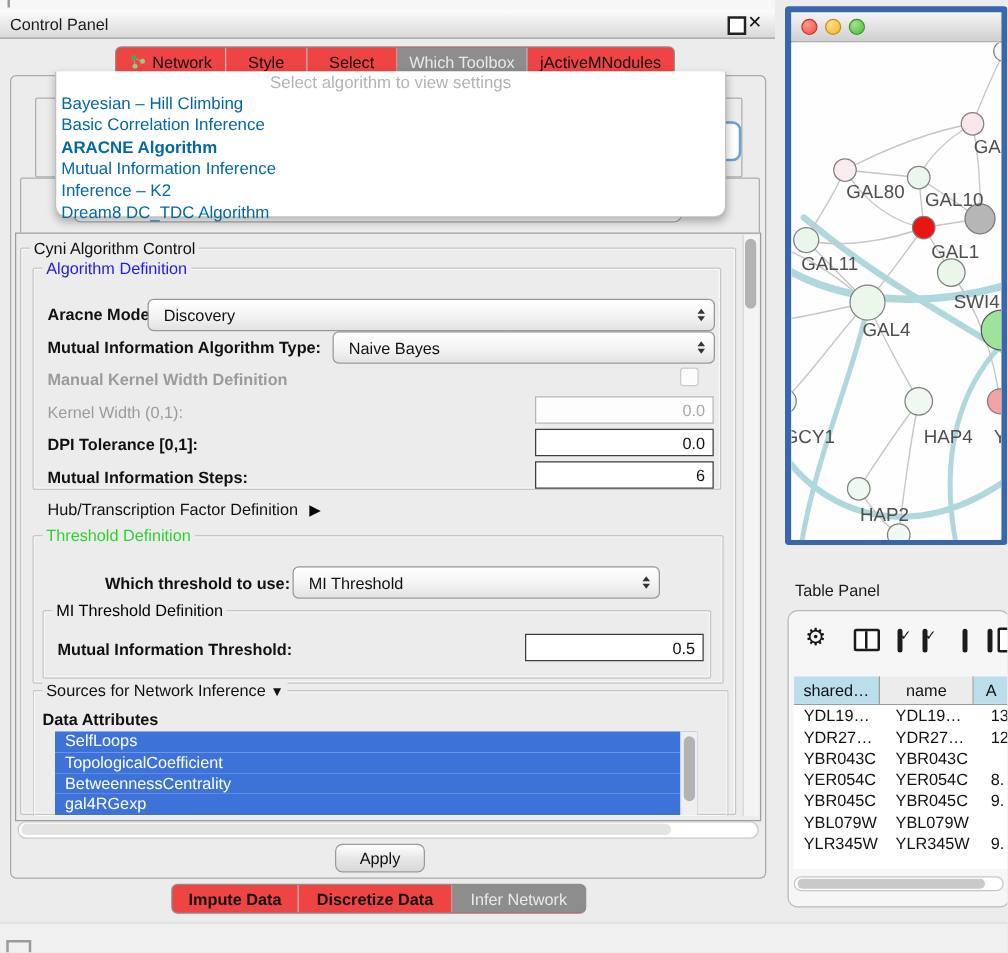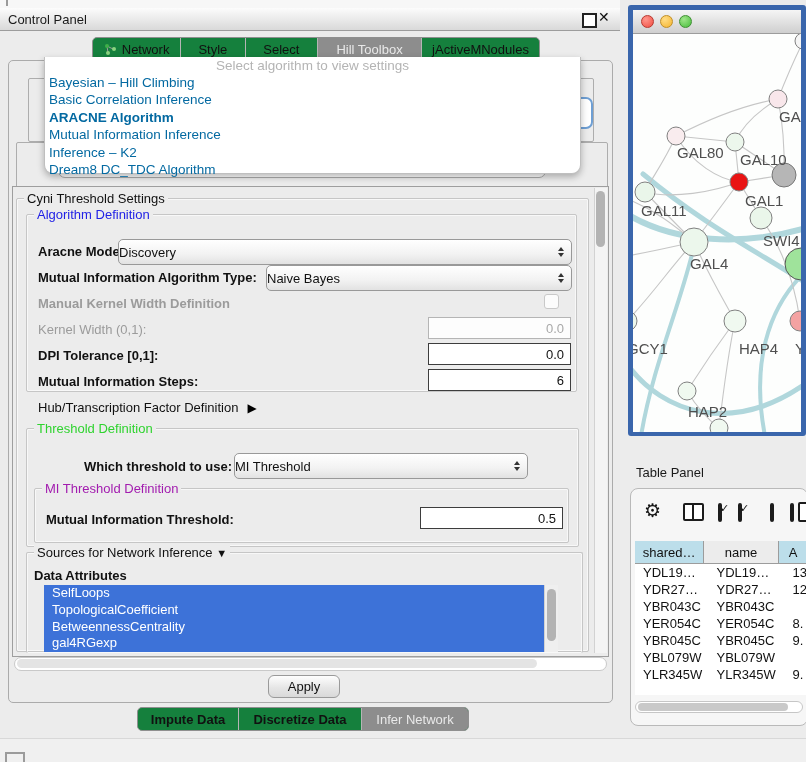--- a/index.html
+++ b/index.html
@@ -10,7 +10,7 @@
   
   .ptitle{background:linear-gradient(180deg,#fcfcfc,#d9d9d9);border-bottom:1px solid #9c9c9c;display:flex;align-items:center;}
   
-  .tabbar{display:flex;background:#15803d;border:1px solid #8f8f8f;border-radius:5px;overflow:hidden;height:22px;}
+  .tabbar{display:flex;background:#ef4444;border:1px solid #8f8f8f;border-radius:5px;overflow:hidden;height:22px;}
   .seg{display:flex;align-items:center;justify-content:center;gap:5px;border-right:1px solid #b5b5b5;font-size:13px;color:#111;white-space:nowrap;}
   .seg:last-child{border-right:none;}
   .seg.sel{background:#8d8d8d;color:#e9e9e9;}

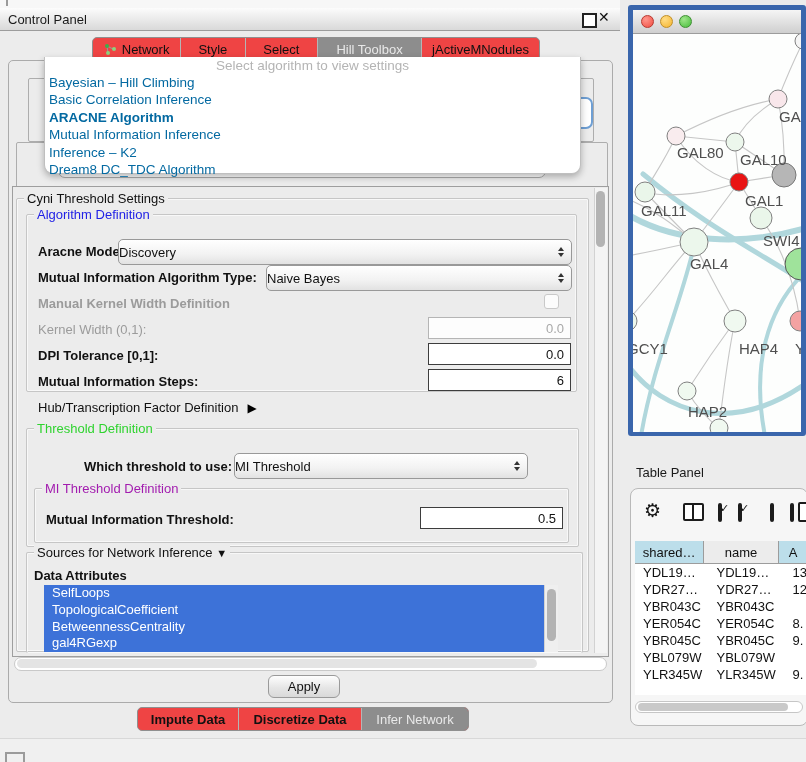--- a/index.html
+++ b/index.html
@@ -83,7 +83,7 @@
         <span>Select</span>
       </div>
     <div class="seg sel" style="width:104px;">
-        <span>Hill Toolbox</span>
+        <span>Which Toolbox</span>
       </div>
     <div class="seg" style="width:118px;">
         <span>jActiveMNodules</span>

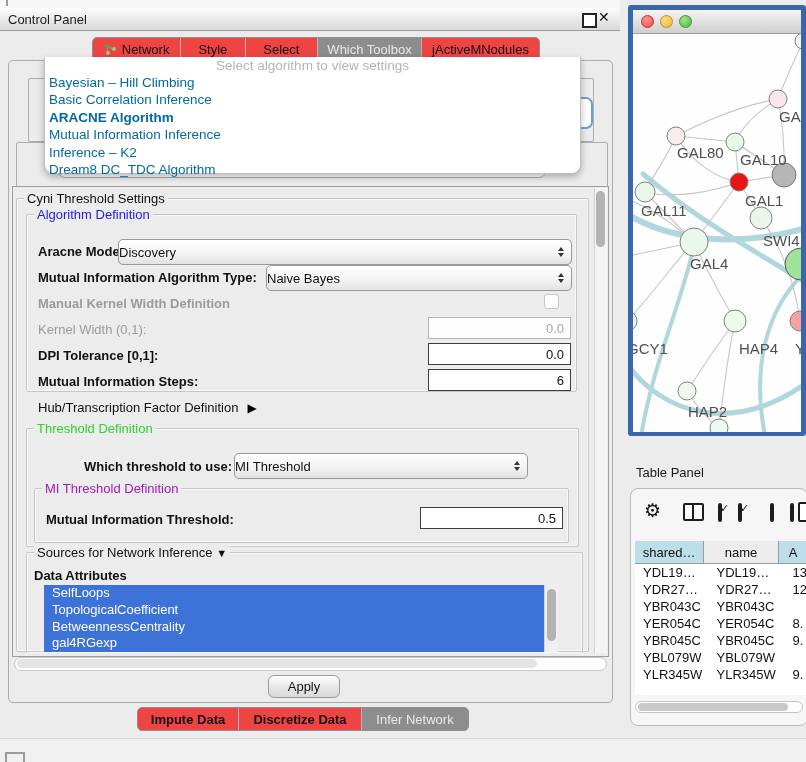--- a/index.html
+++ b/index.html
@@ -114,7 +114,7 @@
   <div class="abs sbthumb" style="left:596px;top:191px;width:9px;height:56px;"></div>
 
   <div class="abs grp" style="left:16px;top:198px;width:571px;height:452px;">
-    <span class="gt" style="color:#111;">Cyni Threshold Settings</span>
+    <span class="gt" style="color:#111;">Cyni Algorithm Control</span>
   </div>
 
   <div class="abs grp" style="left:26px;top:214px;width:549px;height:176px;text-align:center;">

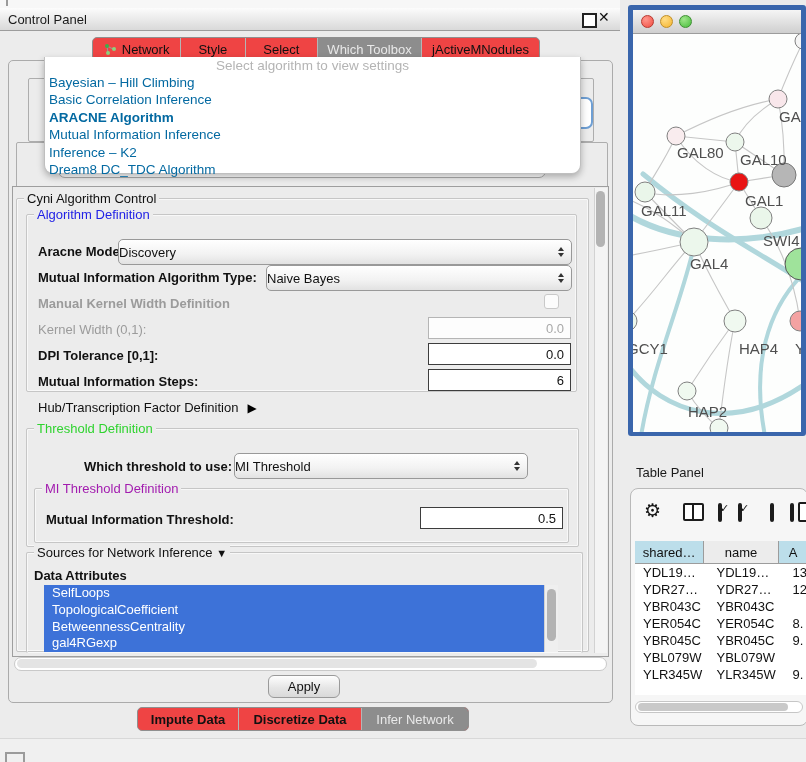--- a/index.html
+++ b/index.html
@@ -22,7 +22,7 @@
   .gt{position:absolute;top:-8px;left:7px;background:#ececec;padding:0 3px;font-size:13px;line-height:15px;white-space:nowrap;}
   
   .combo{background:linear-gradient(180deg,#ffffff,#f2f2f2 60%,#e2e2e2);border:1px solid #999;border-radius:5px;display:flex;align-items:center;font-size:13px;}
-  .combo .cv{flex:1;white-space:nowrap;overflow:hidden;}
+  .combo .cv{padding-left:12px;flex:1;white-space:nowrap;overflow:hidden;}
   .arrs{display:flex;flex-direction:column;align-items:center;margin-right:7px;}
   .tri-u{width:0;height:0;border:3.5px solid transparent;border-bottom:4.5px solid #333;margin-bottom:2px;}
   .tri-d{width:0;height:0;border:3.5px solid transparent;border-top:4.5px solid #333;}

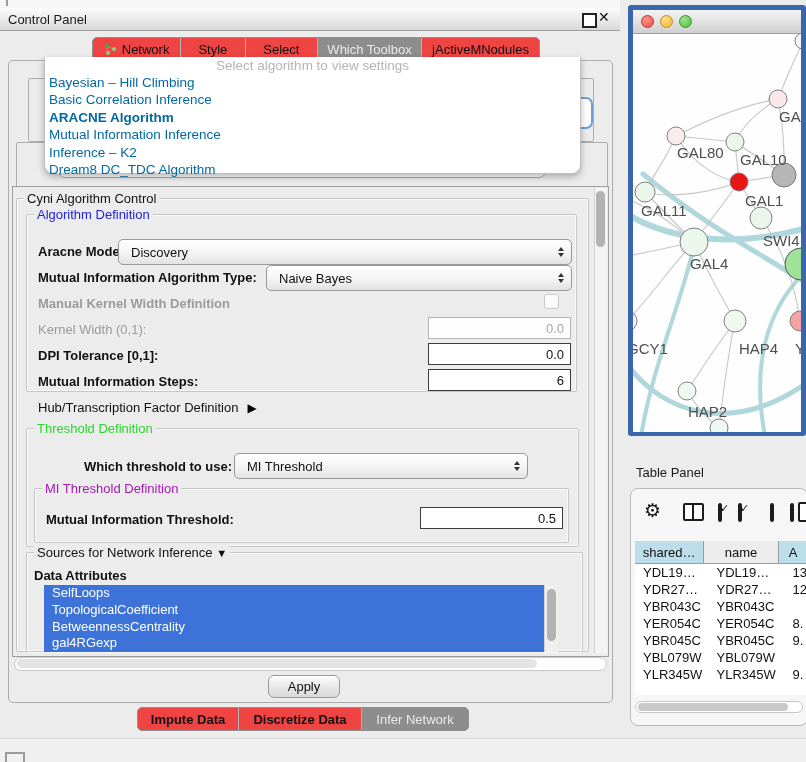--- a/index.html
+++ b/index.html
@@ -174,7 +174,7 @@
       </span>
   </div>
   <div class="abs grp" style="left:34px;top:488px;width:533px;height:53px;">
-    <span class="gt" style="color:#a21caf;">MI Threshold Definition</span>
+    <span class="gt" style="color:#000000;">MI Threshold Definition</span>
   </div>
   <div class="abs lbl b" style="left:46px;top:512px;">Mutual Information Threshold:</div>
   <div class="abs field" style="left:420px;top:507px;width:135px;height:20px;">

